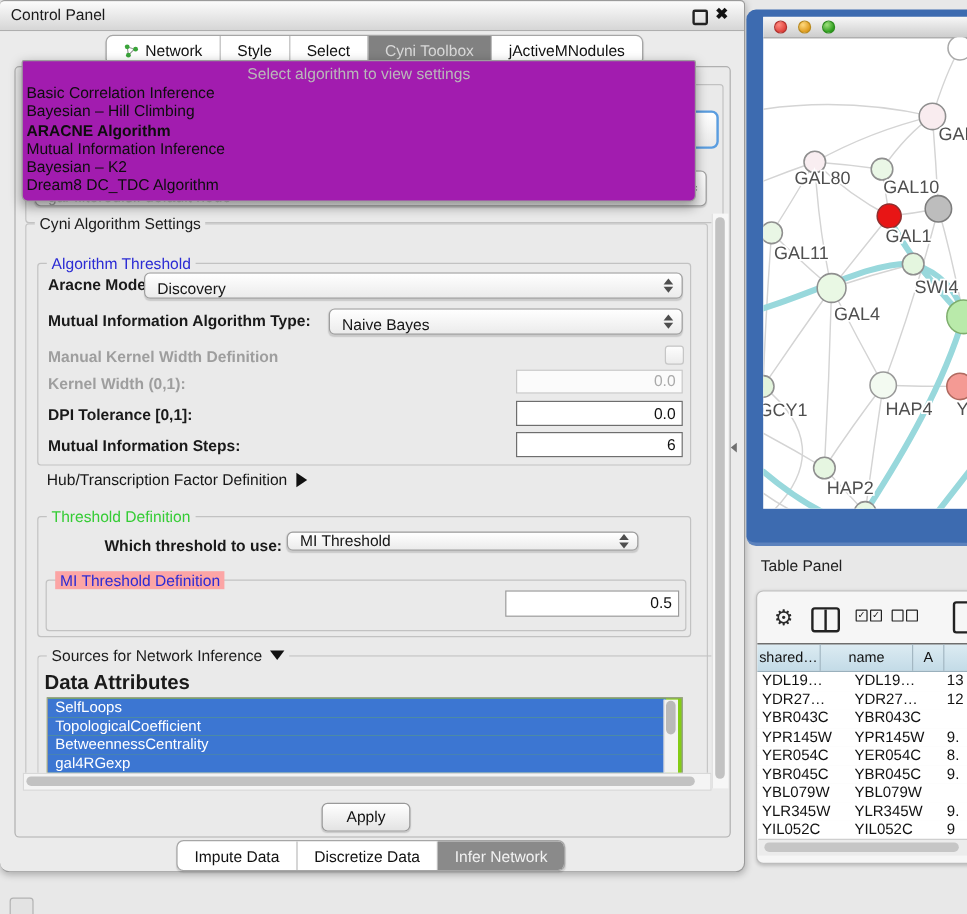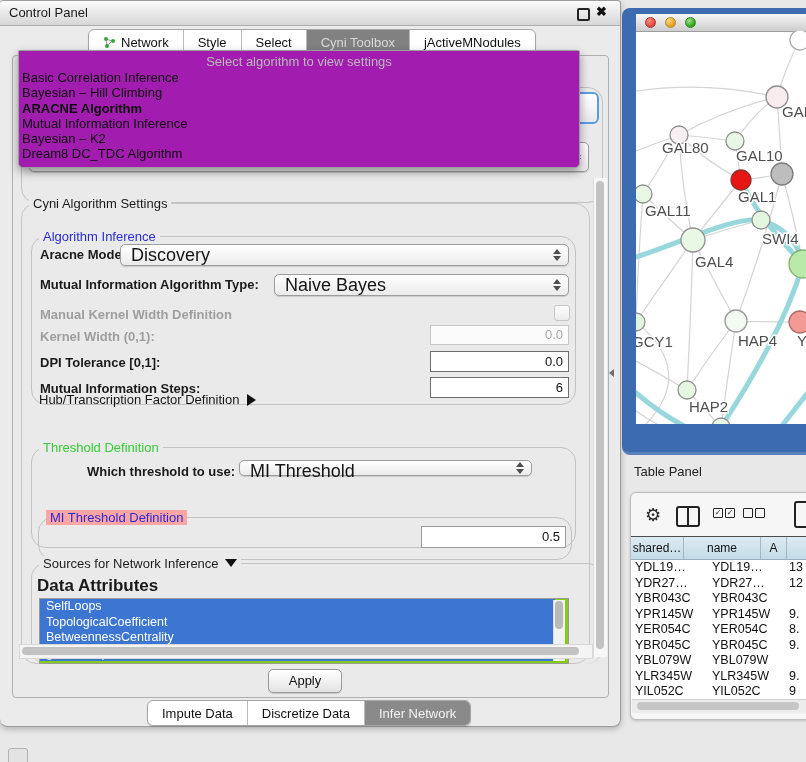--- a/index.html
+++ b/index.html
@@ -31,7 +31,7 @@
   #cp-panel{left:12px;top:54px;width:595px;height:641px;background:#eaeaea;
     border:1px solid #b0b0b0;border-radius:4px;}
   
-  .grp{border:1px solid #c2c2c2;border-radius:15px;margin-top:17px;}
+  .grp{border:1px solid #c2c2c2;border-radius:3px;}
   .grp .ttl{position:absolute;top:-8px;left:7px;background:#eaeaea;padding:0 4px;
     font-size:13px;color:#1c1c1c;white-space:nowrap;}
   #grp-inference{left:8px;top:14px;width:580px;height:114px;}

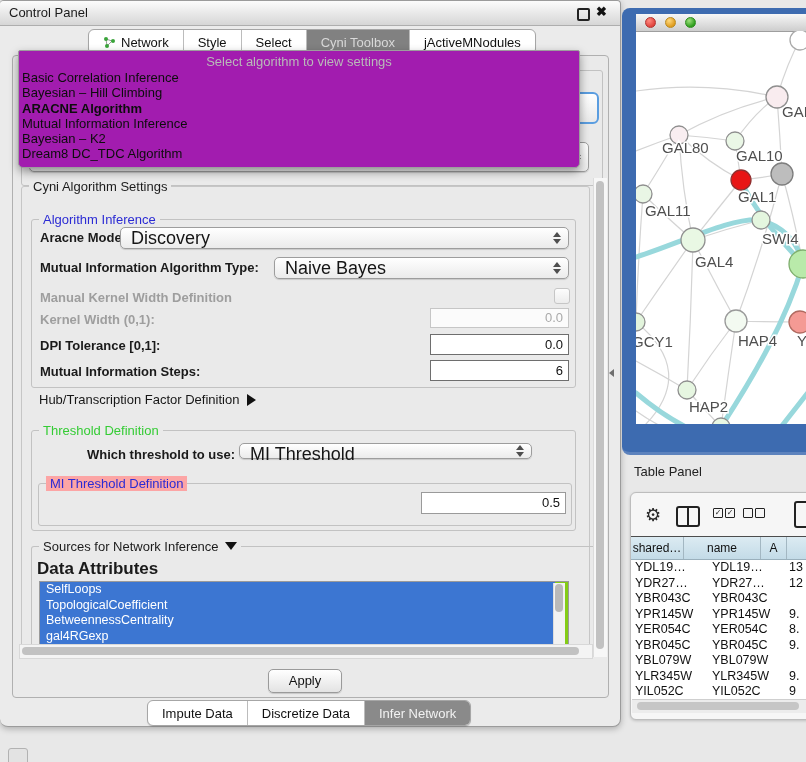--- a/index.html
+++ b/index.html
@@ -174,7 +174,7 @@
     </div>
 
     <div class="abs grp" id="grp-alg">
-      <span class="ttl">Algorithm Inference</span>
+      <span class="ttl">Algorithm Threshold</span>
       <div class="abs lbl b" style="left:8px;top:10px;">Aracne Mode:</div>
       <div class="abs cb" style="left:88px;top:7px;width:449px;height:22px;box-sizing:border-box;">
         <span>Discovery</span>

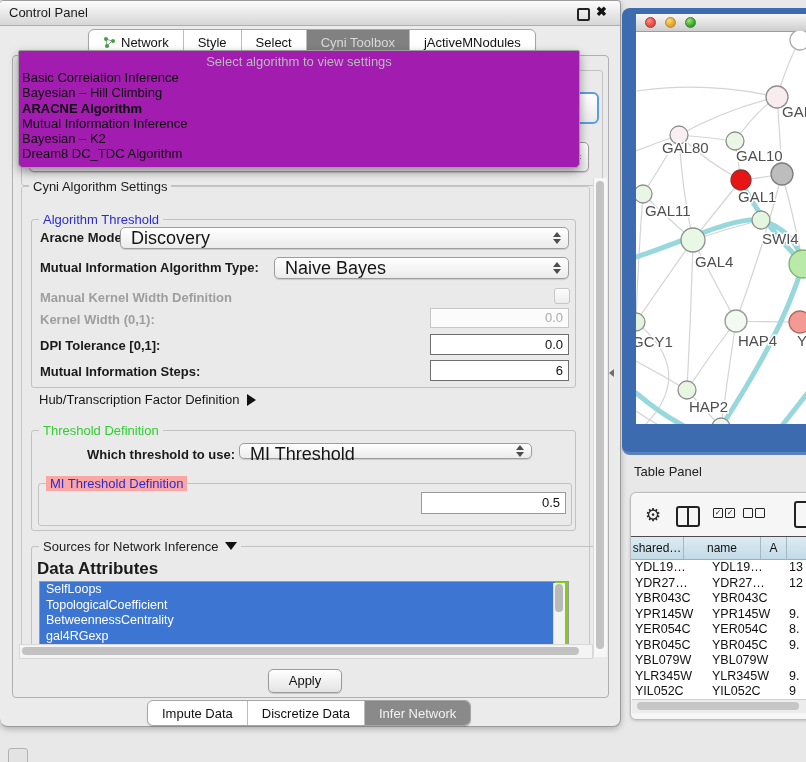--- a/index.html
+++ b/index.html
@@ -38,7 +38,7 @@
   #combo-focus{left:556px;top:36px;width:26px;height:28px;border:2px solid #5a9de0;
     border-radius:6px;background:linear-gradient(#fff,#e9e9e9);}
   .cb{background:linear-gradient(#ffffff,#ebebeb);border:1px solid #9d9d9d;
-    border-radius:5px;font-size:18px;color:#151515;display:flex;align-items:flex-start;
+    border-radius:5px;font-size:13px;color:#151515;display:flex;align-items:flex-end;
     padding-left:10px;box-shadow:0 1px 1px rgba(0,0,0,.14);}
   .cb .stepper{position:absolute;right:7px;top:50%;margin-top:-6px;width:8px;height:12px;}
   .cb .stepper:before,.cb .stepper:after{content:"";position:absolute;left:0;

